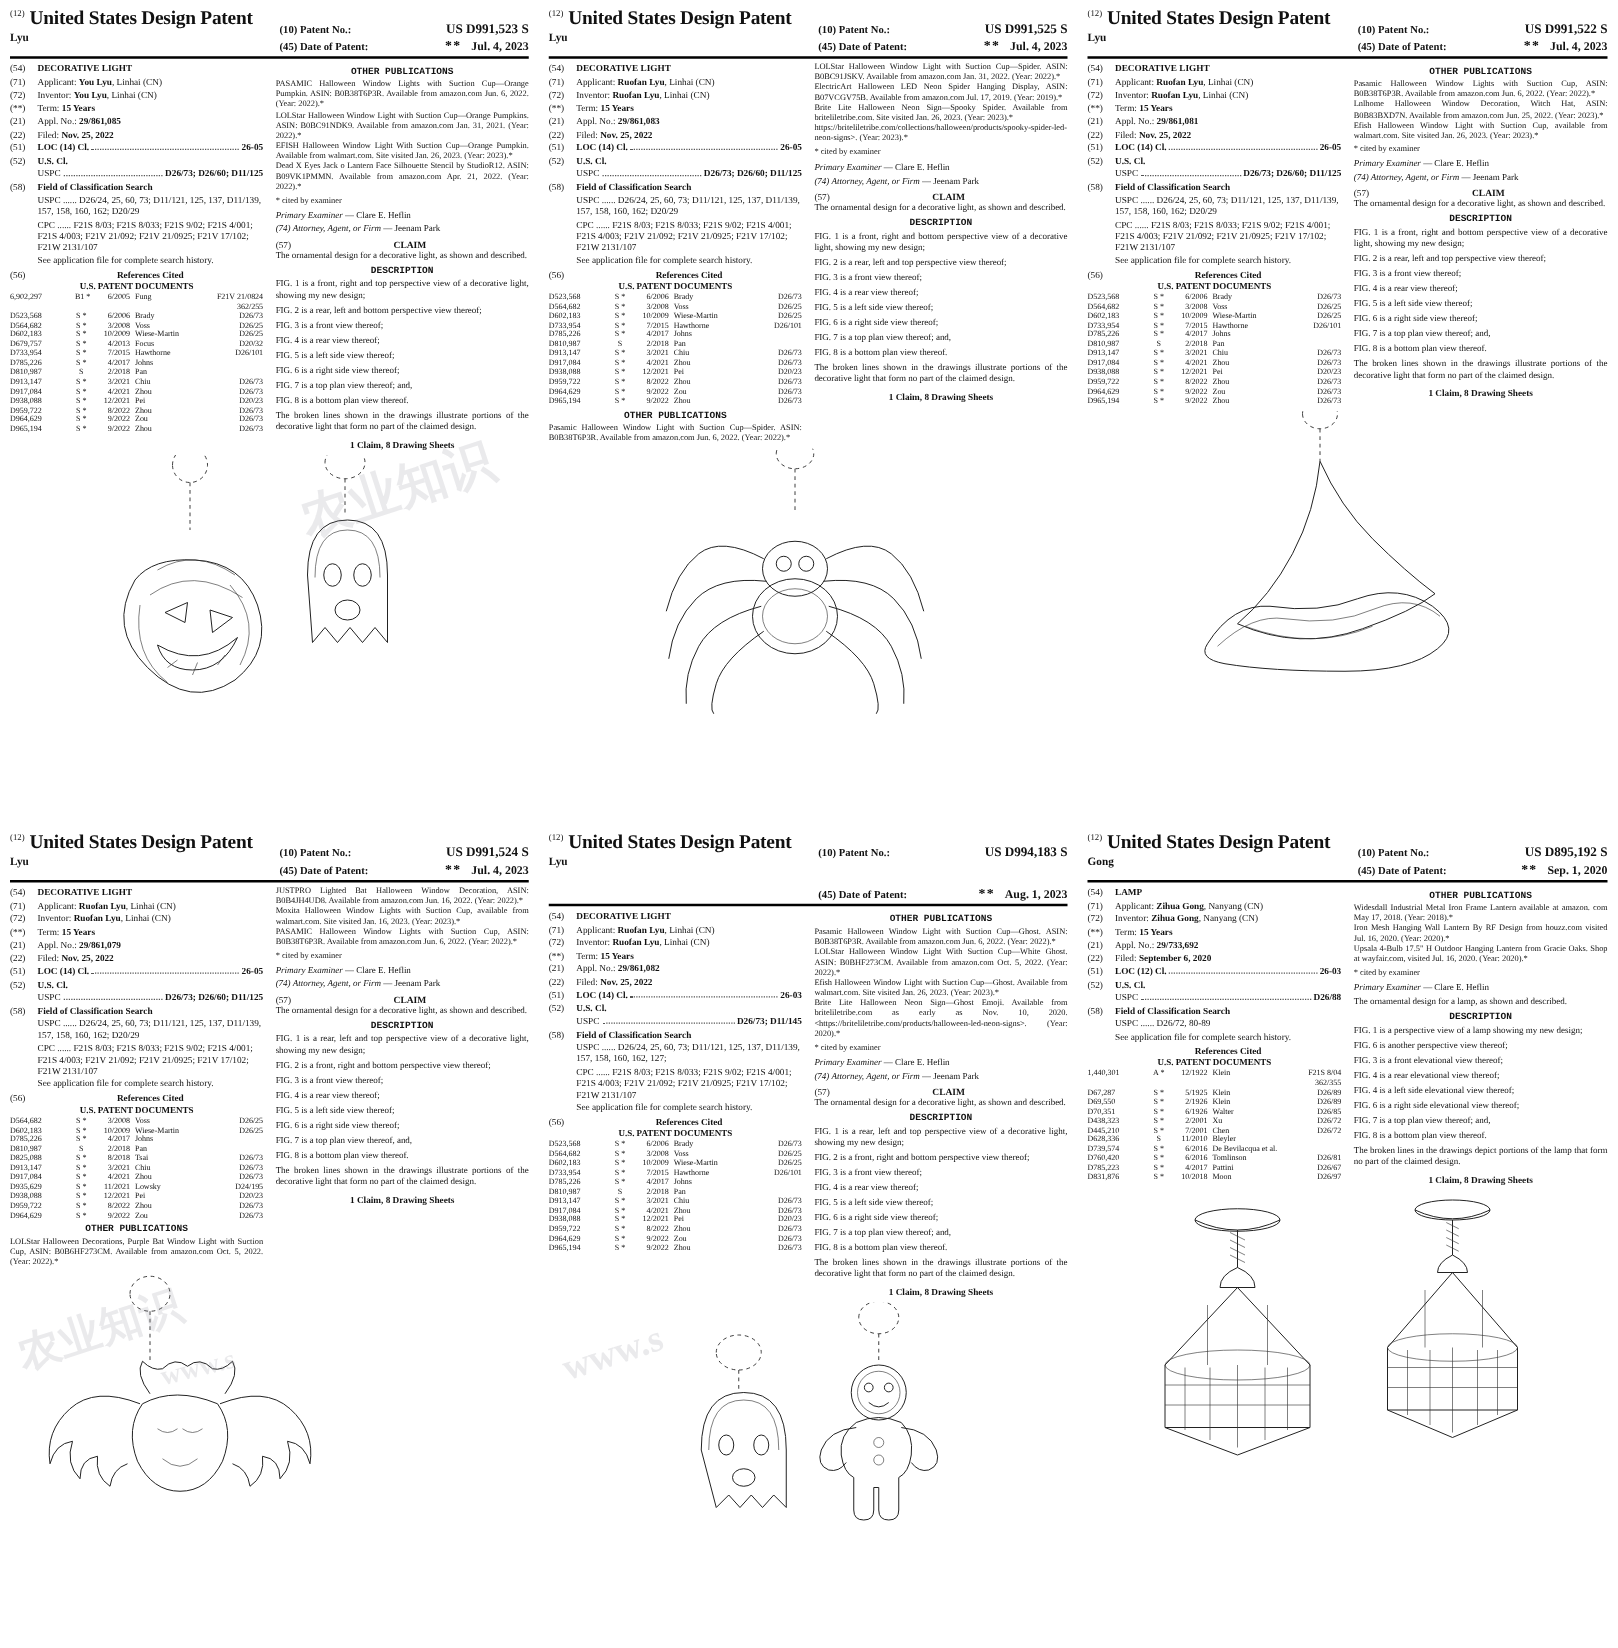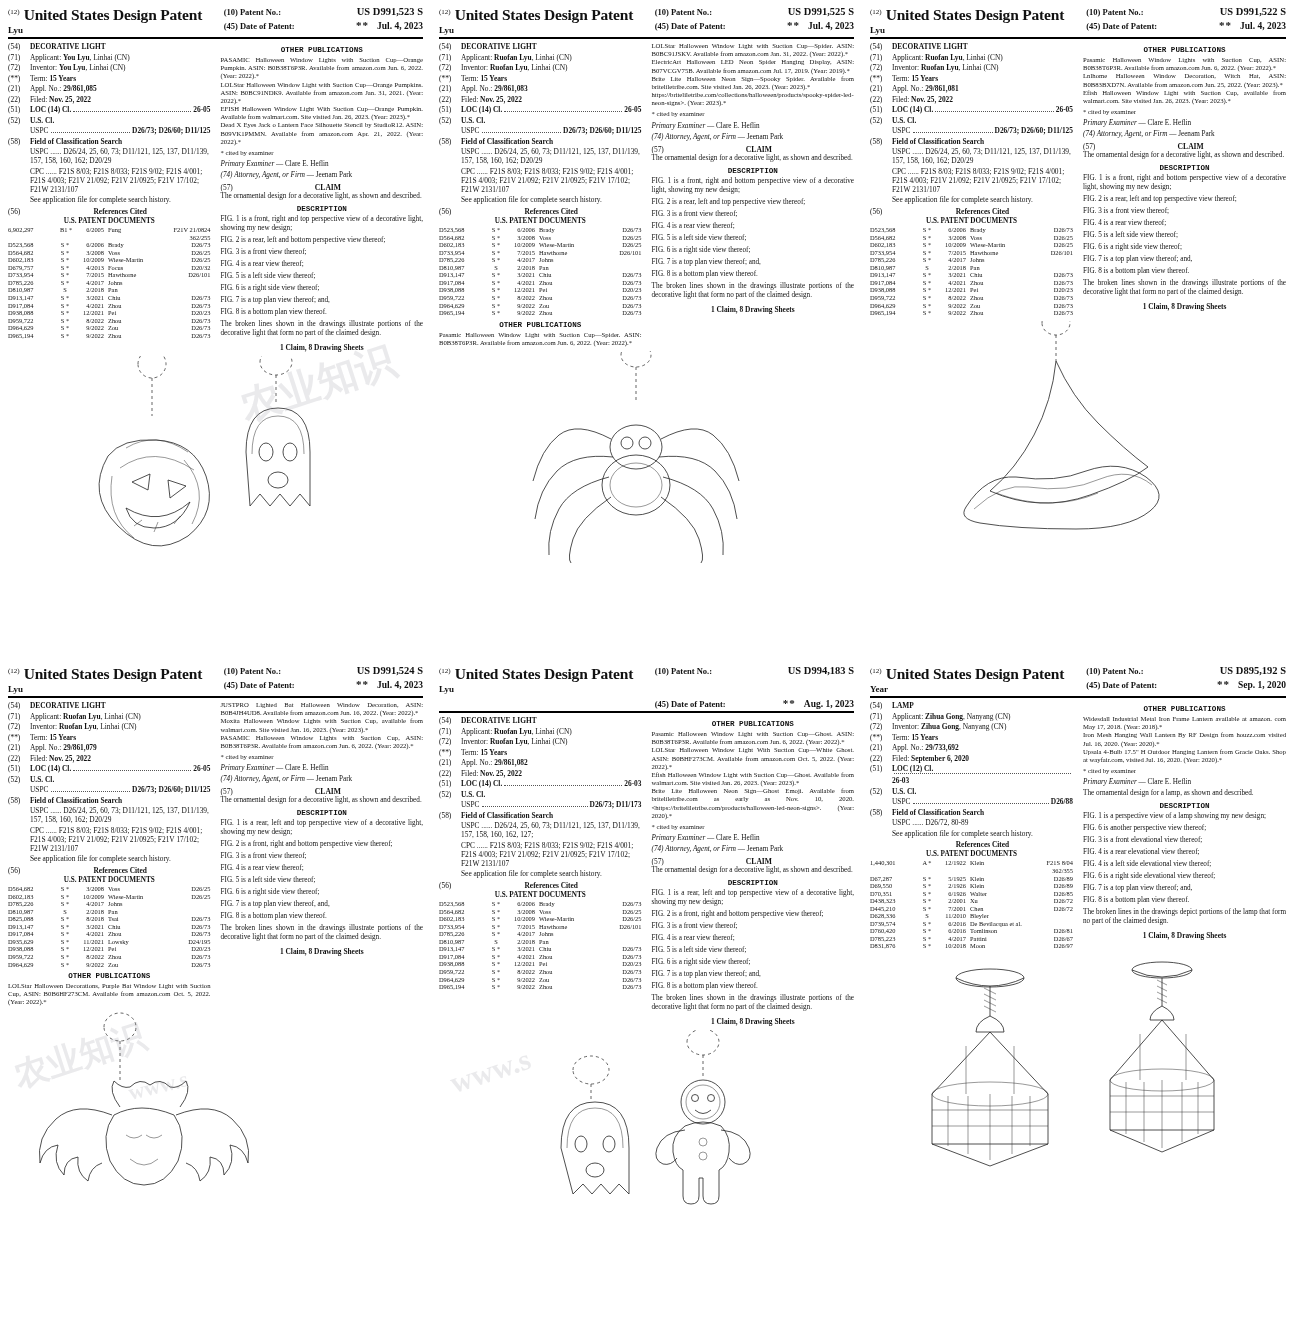--- a/index.html
+++ b/index.html
@@ -12,7 +12,7 @@
   .t12{font-size:7px;vertical-align:super;}
   .usdp{font-size:15.5px;font-weight:bold;font-family:"Liberation Serif",serif;letter-spacing:-0.2px;}
   .inventor{font-size:9px;font-weight:bold;margin-top:1px;}
-  .hdr-row{display:flex;font-size:8.5px;align-items:baseline;}
+  .hdr-row{display:flex;font-size:8.5px;align-items:baseline;margin-top:12px;}
   .hdr-row .lbl{font-weight:bold;}
   .hdr-row .num{margin-left:auto;font-weight:bold;font-size:10.5px;}
   .hdr-row .dt{margin-left:auto;font-weight:bold;font-size:9.5px;}

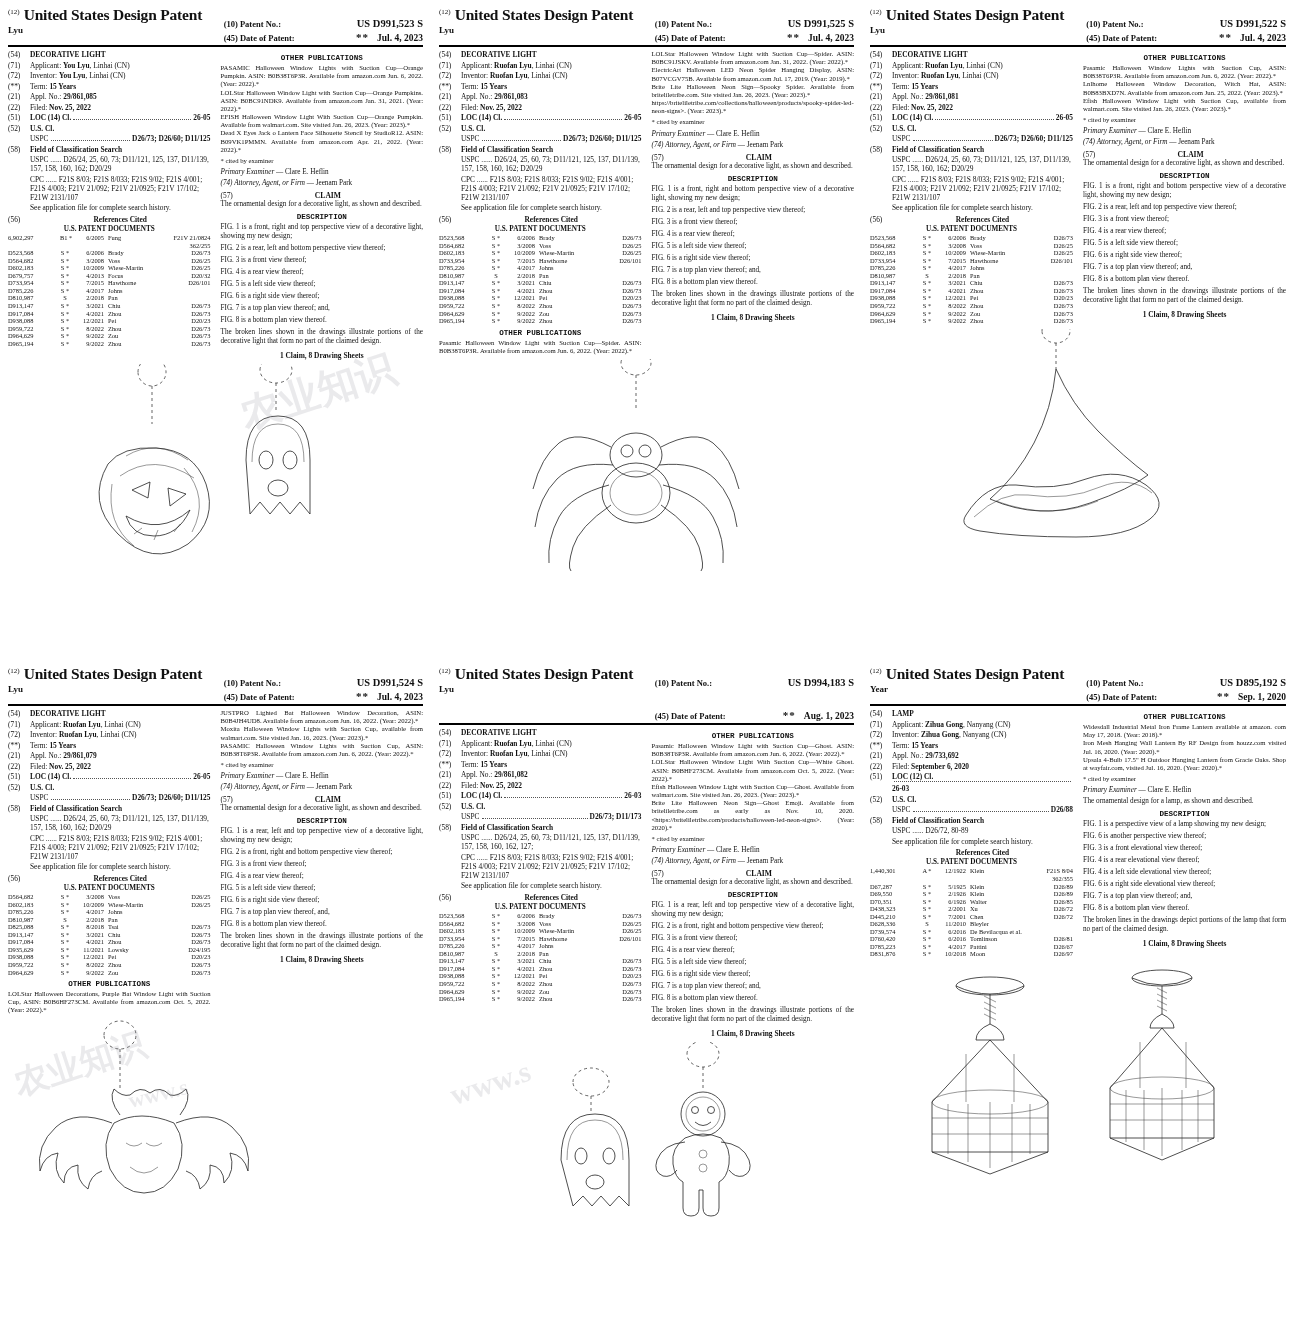--- a/index.html
+++ b/index.html
@@ -814,7 +814,7 @@
       <div class="hdr-left">
         <div><span class="t12">(12)</span>
           <span class="usdp">United States Design Patent</span></div>
-        <div class="inventor">Year</div>
+        <div class="inventor">Gong</div>
       </div>
       <div class="hdr-right">
         <div class="hdr-row">

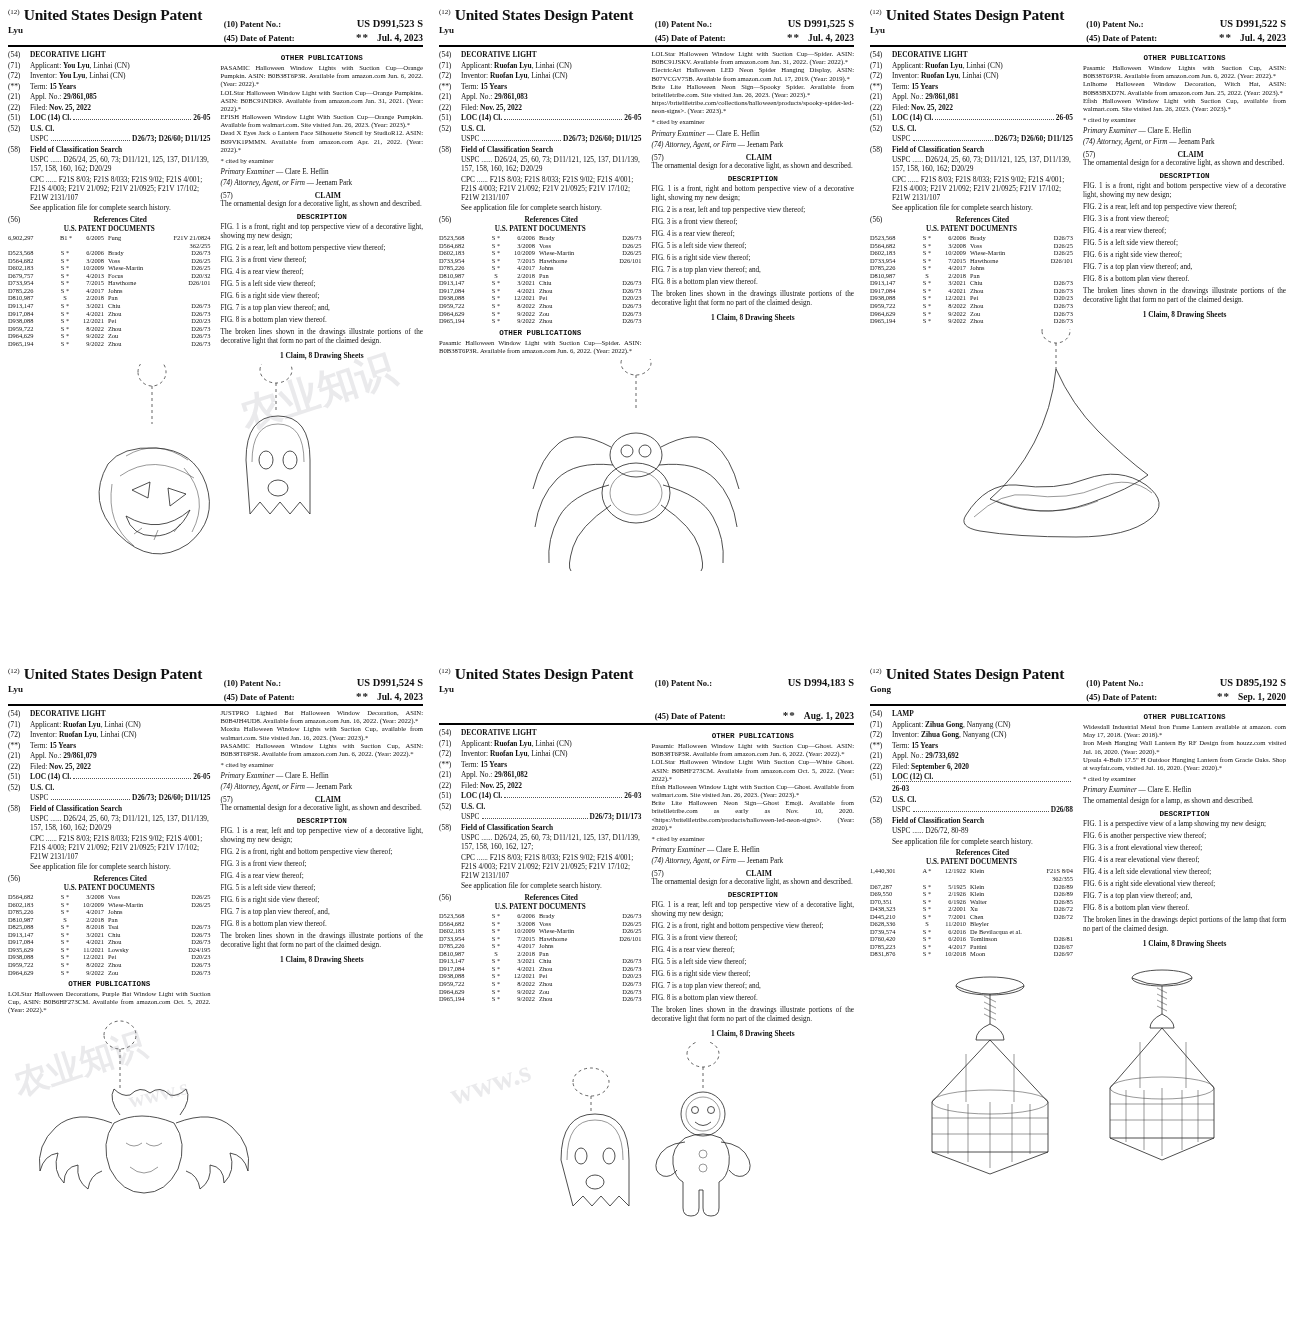--- a/index.html
+++ b/index.html
@@ -856,7 +856,7 @@
           </div>
         <div class="fld">
             <span class="code">(51)</span>
-            <span class="body" style="display:flex;flex-direction:column;">
+            <span class="body" style="display:flex;">
               <span class="b">LOC (12) Cl.</span>
               <span class="dots"></span>
               <span class="b">26-03</span>

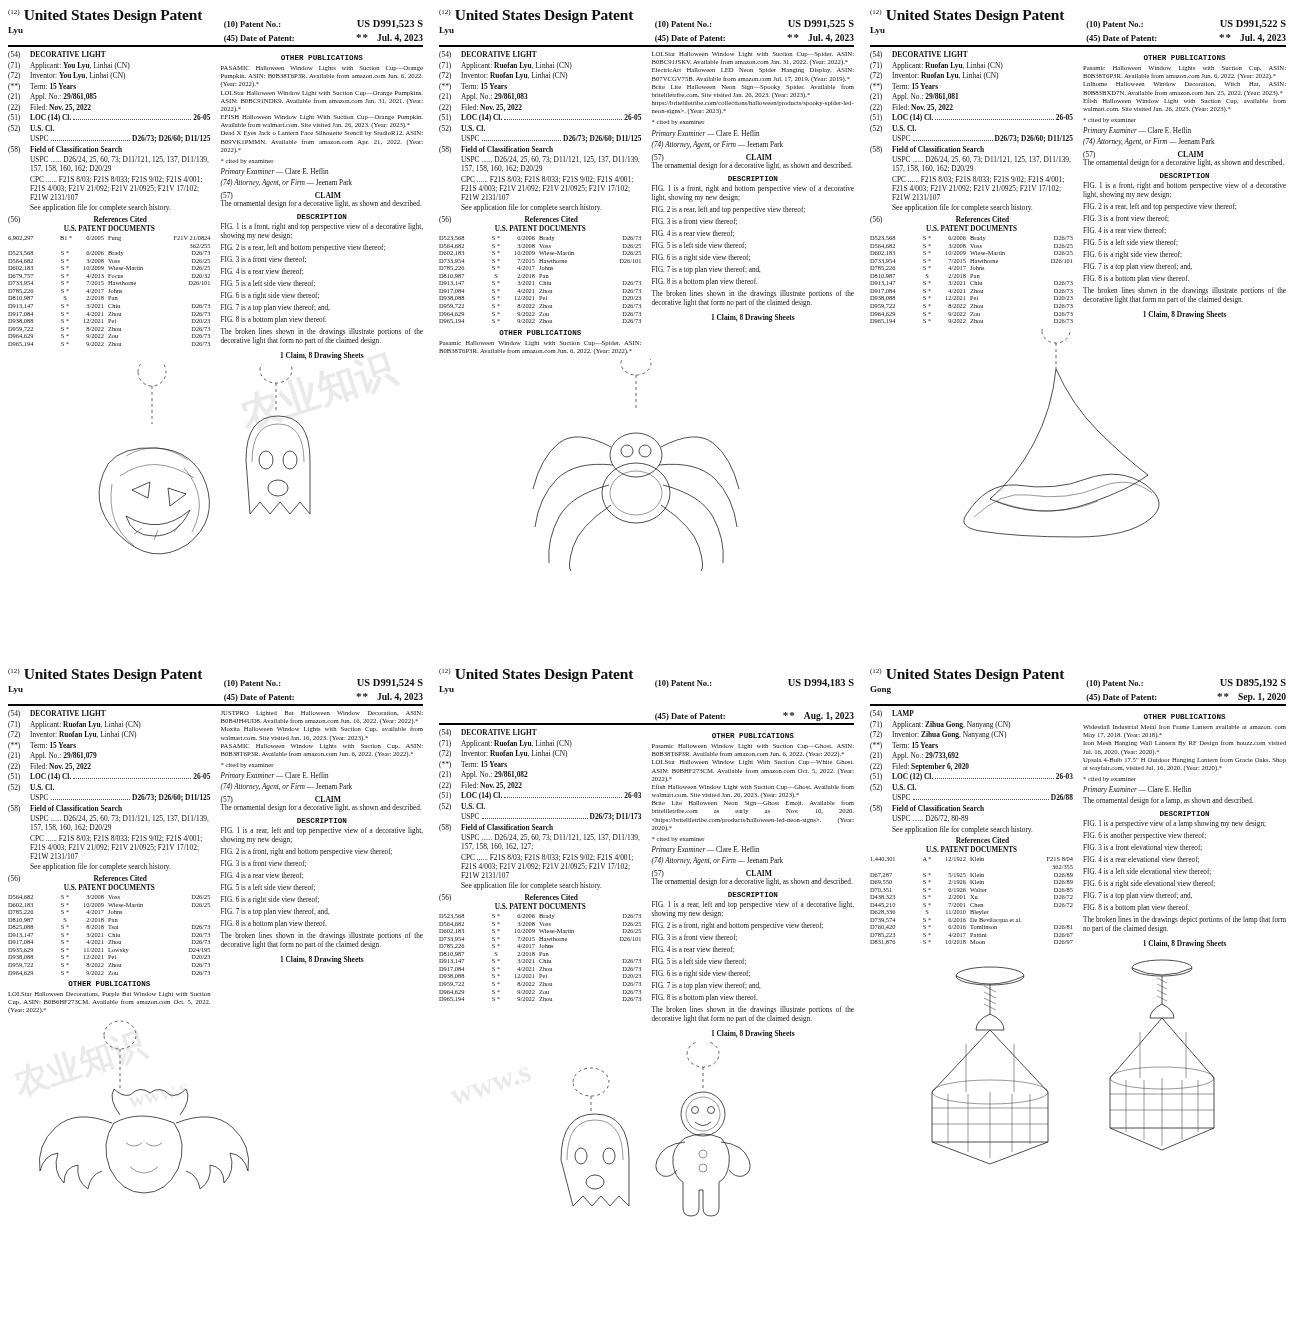--- a/index.html
+++ b/index.html
@@ -713,7 +713,7 @@
             <span class="body" style="display:flex;">
               <span>USPC</span>
               <span class="dots"></span>
-              <span class="b">D26/73; D11/173</span>
+              <span class="b">D26/73; D11/145</span>
             </span>
           </div>
         <div class="fld">

